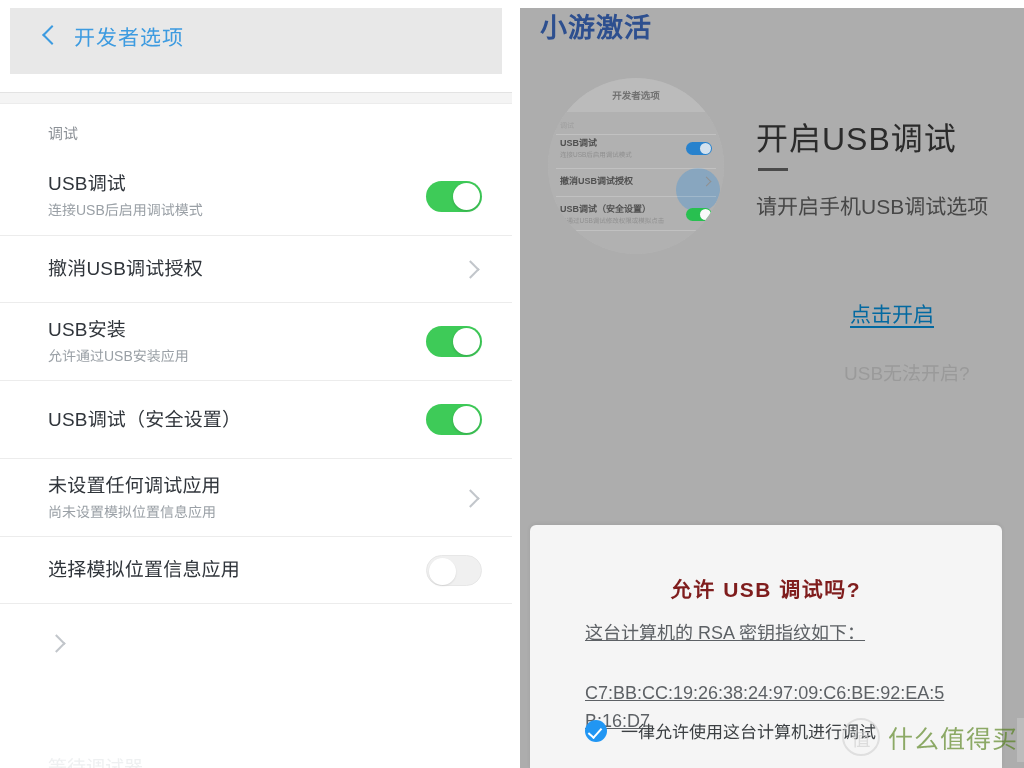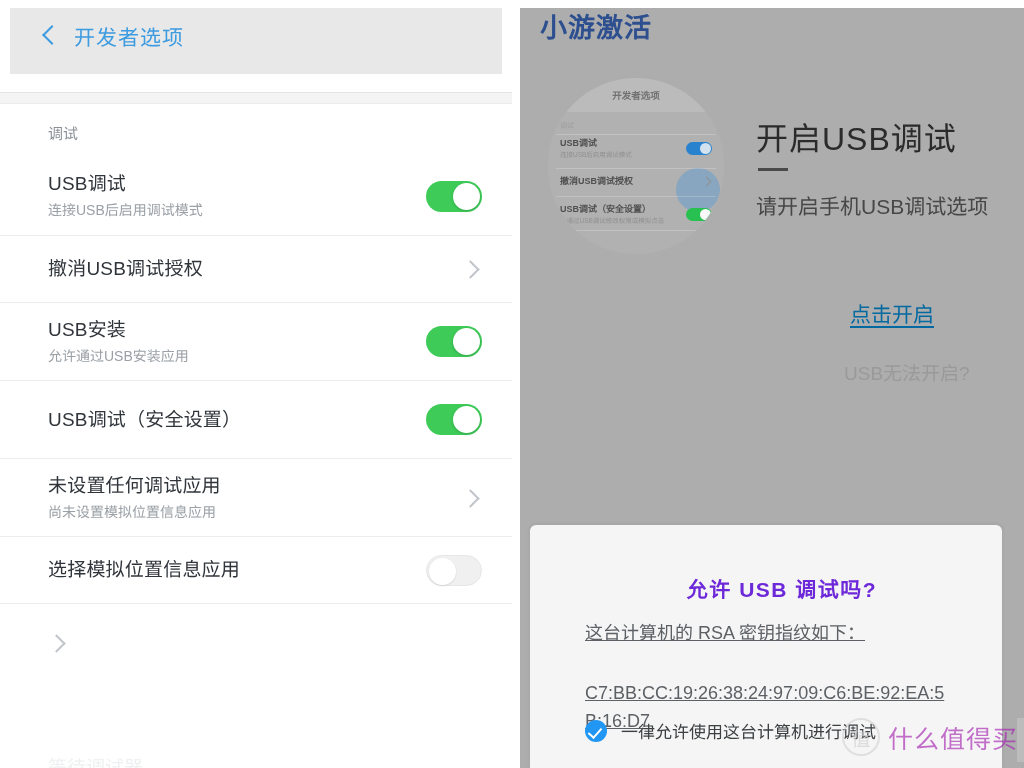--- a/index.html
+++ b/index.html
@@ -379,11 +379,11 @@
   }
   .dlg-title {
     position: absolute;
-    left: 16px; top: 48px;
+    left: 0; top: 48px;
     width: 472px;
     text-align: center;
     font-size: 21px;
-    color: #6d28d9;
+    color: #7f1d1d;
     font-weight: 700;
     letter-spacing: 1.5px;
   }

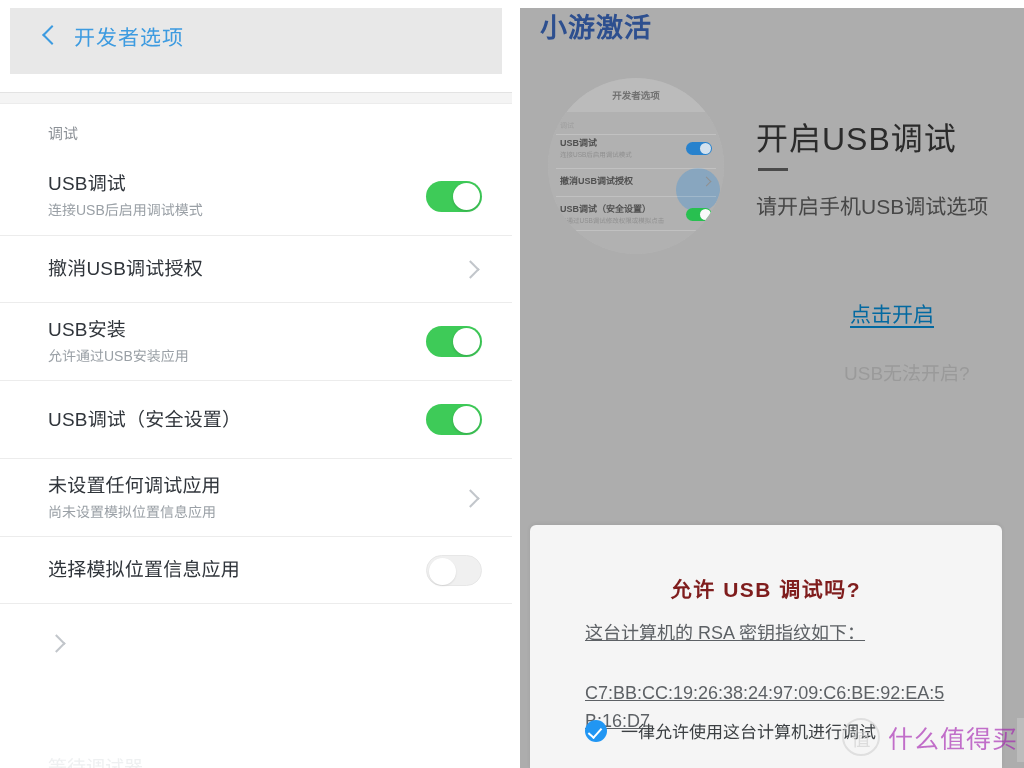--- a/index.html
+++ b/index.html
@@ -451,7 +451,7 @@
   }
   .wm-text {
     font-size: 25px;
-    color: #a21caf;
+    color: #4d7c0f;
     letter-spacing: 1px;
     white-space: nowrap;
   }

